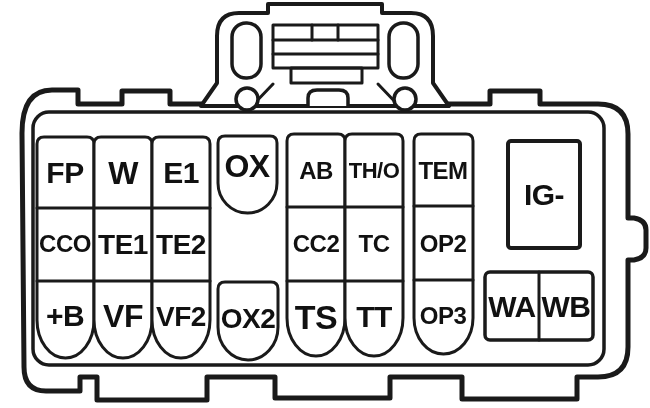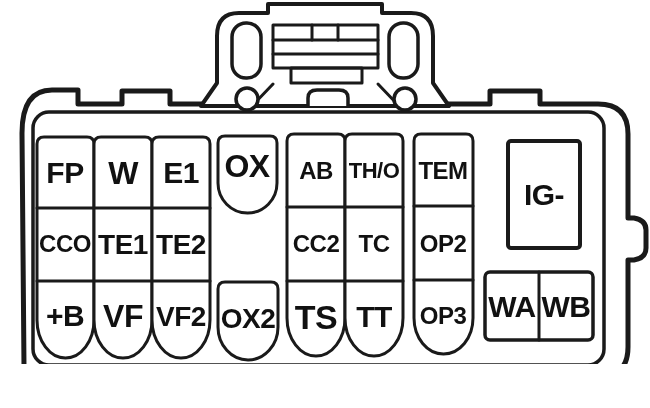--- a/index.html
+++ b/index.html
@@ -4,7 +4,7 @@
 <style>
   html, body { margin: 0; padding: 0; background: #ffffff; }
   .stage {
-    width: 650px; height: 364px; position: relative;
+    width: 650px; height: 408px; position: relative;
     background: #7dd3fc; overflow: hidden;
   }
   svg { position: absolute; left: 0; top: 0; }

